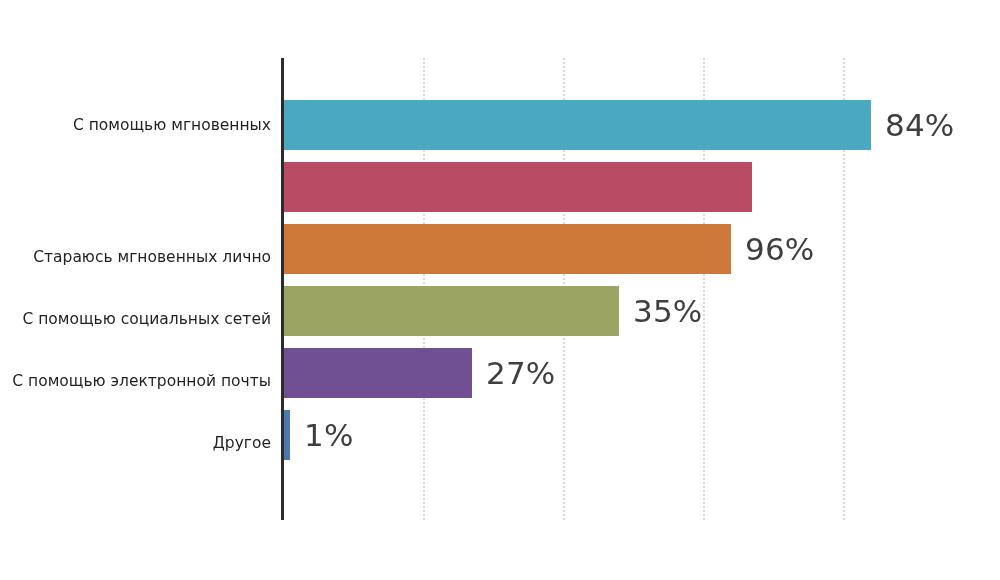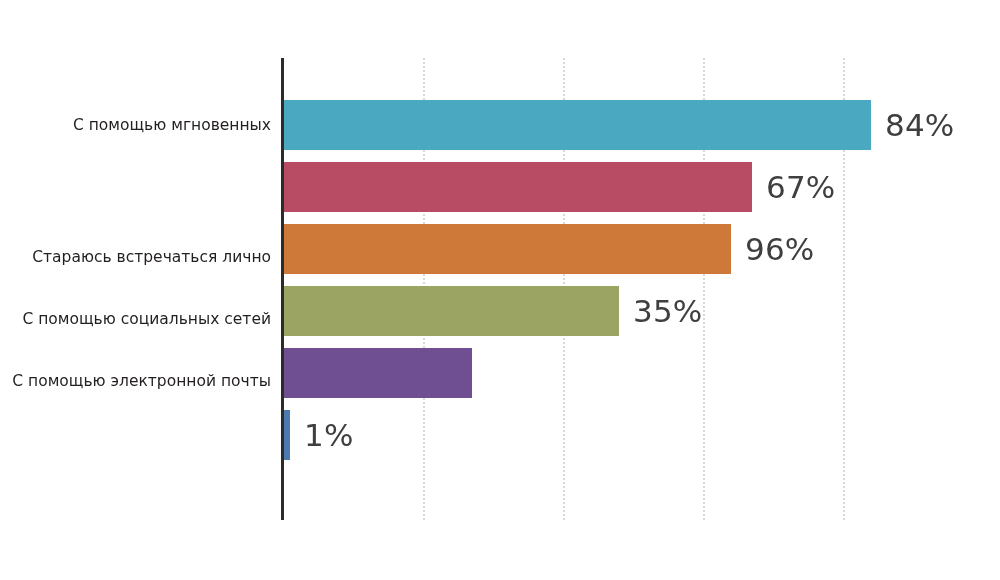--- a/index.html
+++ b/index.html
@@ -105,7 +105,6 @@
 
     <div class="bar-row" style="top:112px">
       <div class="bar" style="width:469px;background:#b84c64"></div>
-      <div class="bar-value">67%</div>
     </div>
 
     <div class="bar-row" style="top:174px">

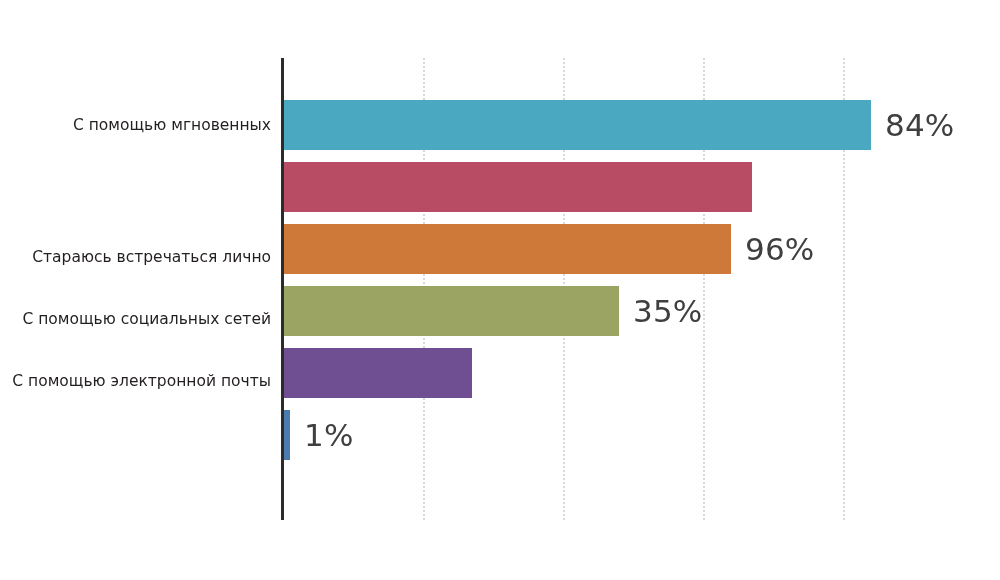--- a/index.html
+++ b/index.html
@@ -134,7 +134,7 @@
       <div>С помощью мгновенных</div>
     </div>
     <div class="cat-label" style="top:190px">
-      <div>Стараюсь встречаться лично</div>
+      <div>Стараюсь мгновенных лично</div>
     </div>
     <div class="cat-label" style="top:314px">
       <div>С помощью электронной почты</div>

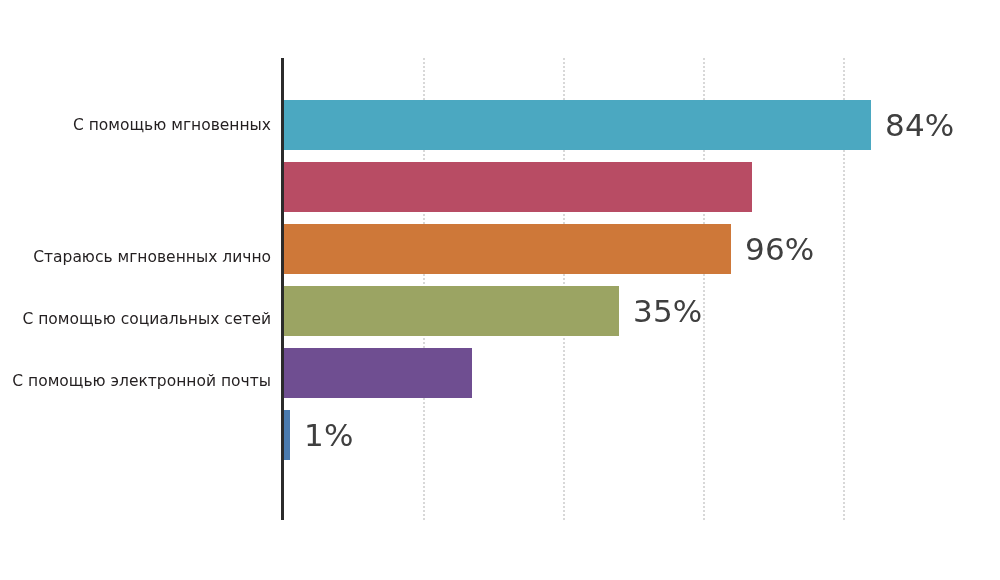--- a/index.html
+++ b/index.html
@@ -119,6 +119,7 @@
 
     <div class="bar-row" style="top:298px">
       <div class="bar" style="width:189px;background:#6f4e91"></div>
+      <div class="bar-value">27%</div>
     </div>
 
     <div class="bar-row" style="top:360px">

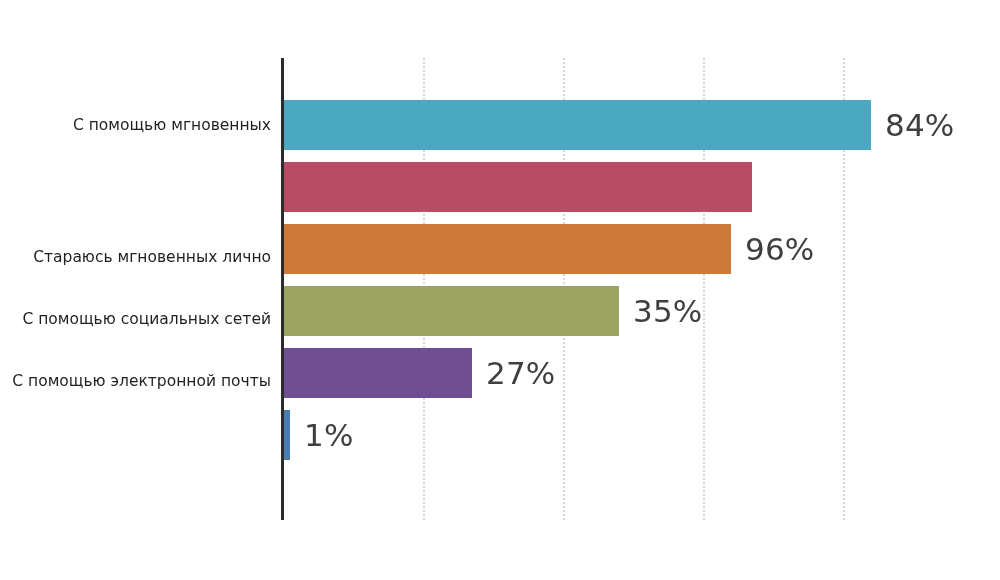--- a/index.html
+++ b/index.html
@@ -143,6 +143,9 @@
     <div class="cat-label" style="top:252px">
       <div>С помощью социальных сетей</div>
     </div>
+    <div class="cat-label" style="top:376px">
+      <div>Другое</div>
+    </div>
   </div>
 
 </div>

